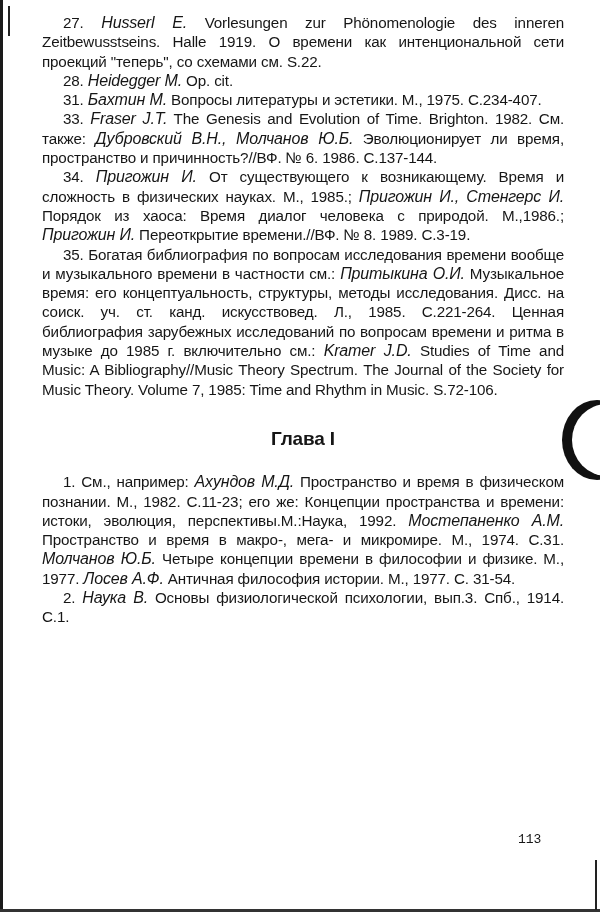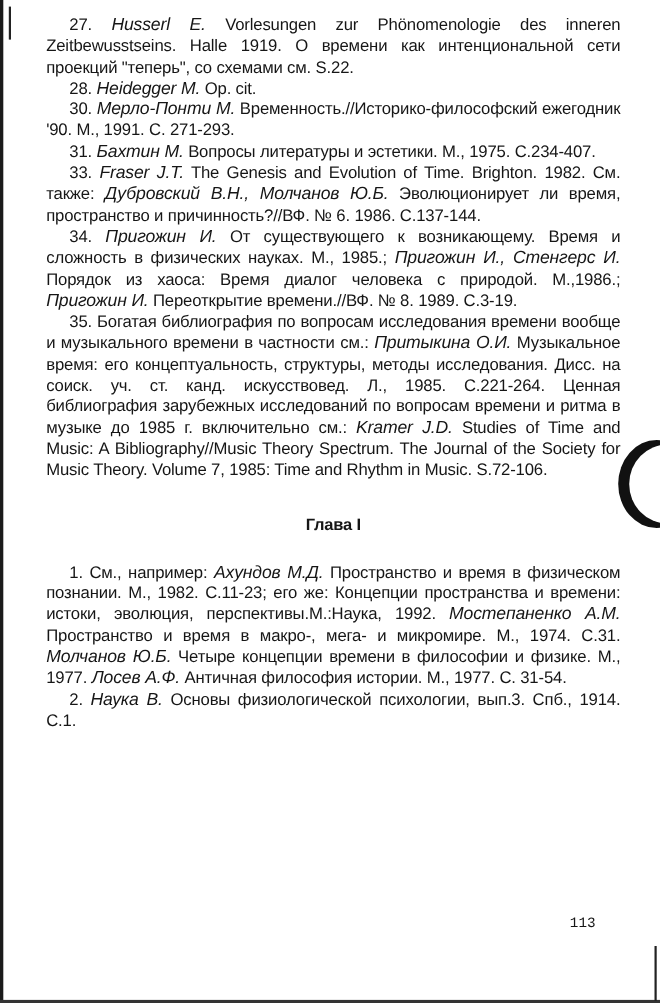--- a/index.html
+++ b/index.html
@@ -60,7 +60,6 @@
   <p class="note"><span>28.</span> <i>Heidegger M.</i><span> Op. cit.</span></p>
 
 
-  <p class="note"><span>30.</span> <i>Мерло-Понти М.</i><span> Временность.//Историко-философский ежегодник '90. М., 1991. С. 271-293.</span></p>
 
   <p class="note"><span>31.</span> <i>Бахтин М.</i><span> Вопросы литературы и эстетики. М., 1975. С.234-407.</span></p>
 

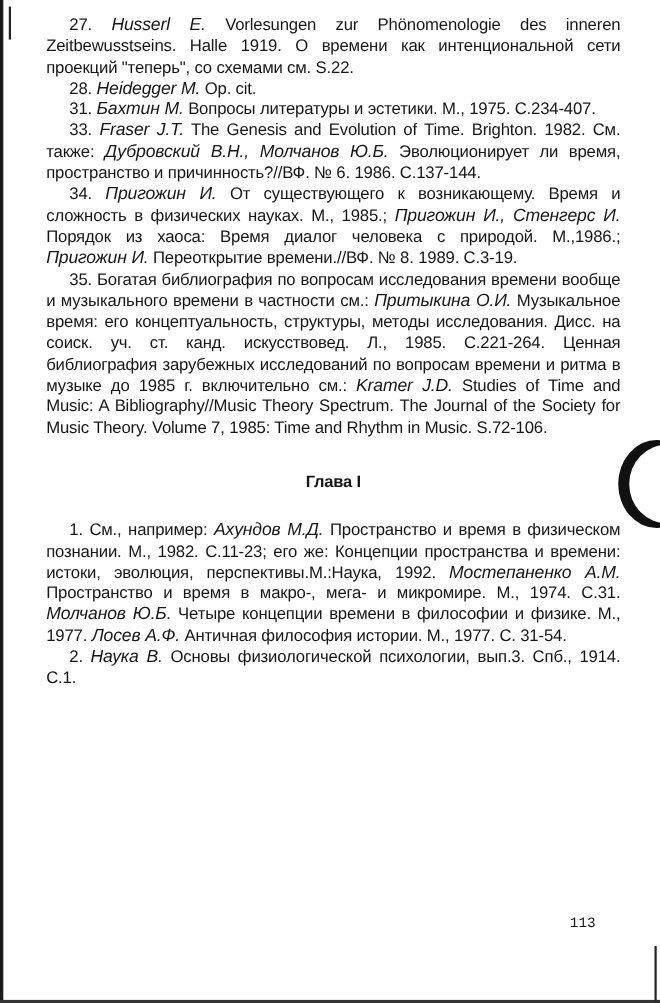--- a/index.html
+++ b/index.html
@@ -36,7 +36,7 @@
     .note { margin: 0; text-align: justify; text-indent: 21px; }
     .note i { font-family: Liberation Sans, sans-serif; font-style: italic; font-size: 16px; }
     .chapter {
-      text-align: center; font-weight: bold; font-size: 15px;
+      text-align: center; font-weight: bold; font-size: 19px;
       margin: 30px 0 24px 0;
     }
     .pagenum {

